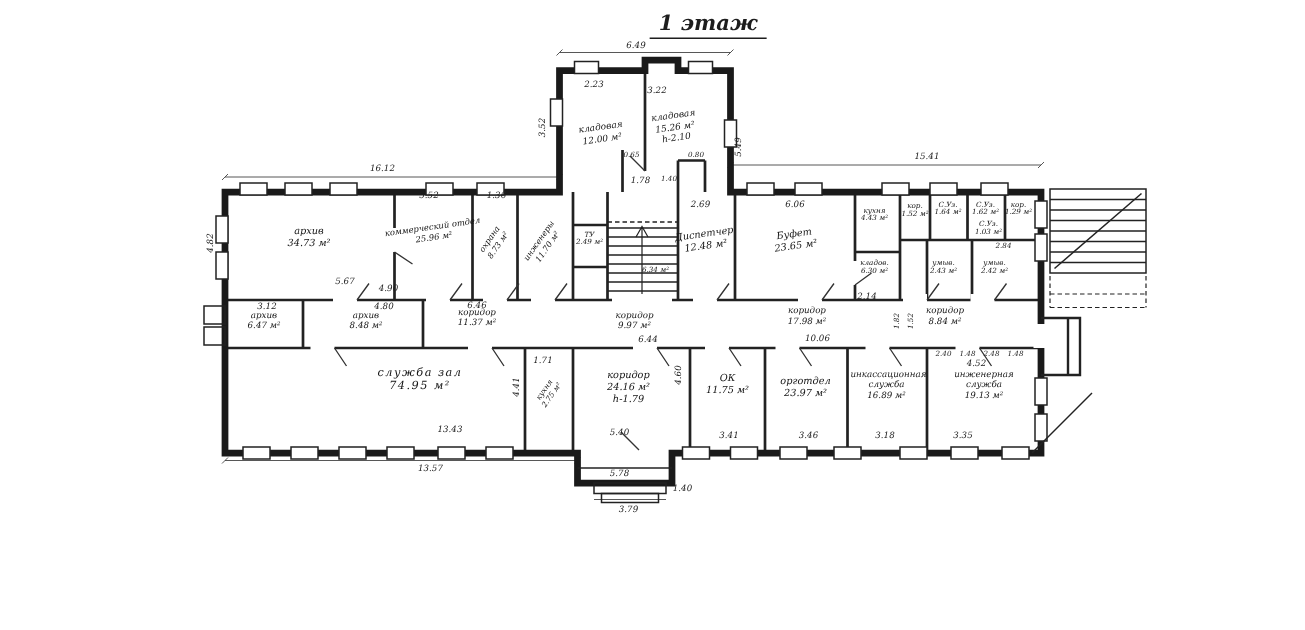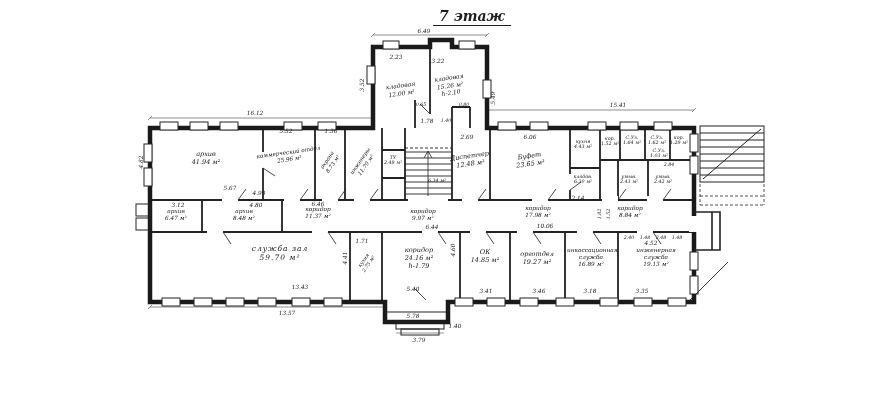--- a/index.html
+++ b/index.html
@@ -26,7 +26,7 @@
 
 <div class="plan">
 
-  <div class="title">7 этаж</div>
+  <div class="title">1 этаж</div>
 
   <svg width="870" height="420" viewBox="0 0 870 420">
 

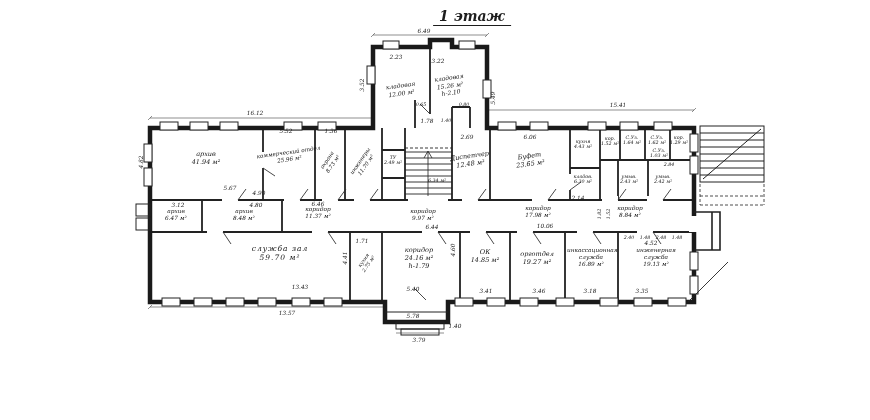--- a/index.html
+++ b/index.html
@@ -147,7 +147,7 @@
 
   <div class="room" style="left:206px;top:158px">
     <span class="nm">архив</span>
-    <span class="ar">41.94 м²</span>
+    <span class="ar">34.73 м²</span>
   </div>
   <div class="room rot8" style="left:289px;top:156px;font-size:5.6px">
     <span class="nm">коммерческий отдел</span>

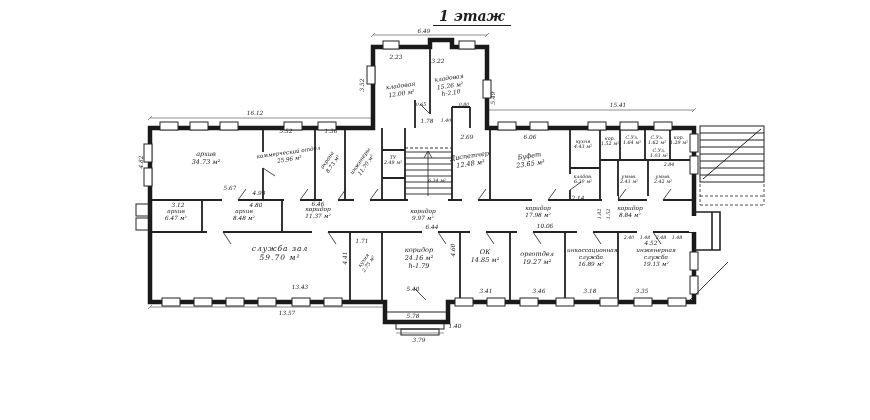--- a/index.html
+++ b/index.html
@@ -250,7 +250,7 @@
   </div>
   <div class="room big" style="left:280px;top:253px">
     <span class="nm">служба зал</span>
-    <span class="ar">59.70 м²</span>
+    <span class="ar">74.95 м²</span>
   </div>
   <div class="room rot" style="left:366px;top:262px;font-size:5px">
     <span class="nm">кухня</span>

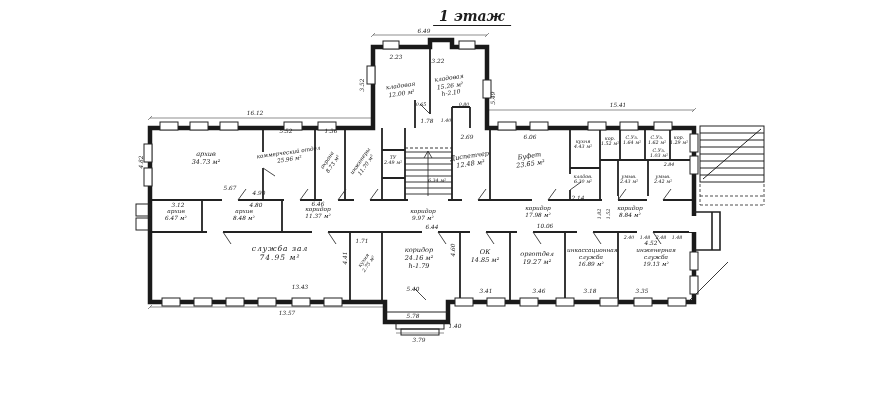--- a/index.html
+++ b/index.html
@@ -263,7 +263,7 @@
   </div>
   <div class="room" style="left:485px;top:256px">
     <span class="nm">ОК</span>
-    <span class="ar">14.85 м²</span>
+    <span class="ar">11.75 м²</span>
   </div>
   <div class="room" style="left:537px;top:258px">
     <span class="nm">орготдел</span>

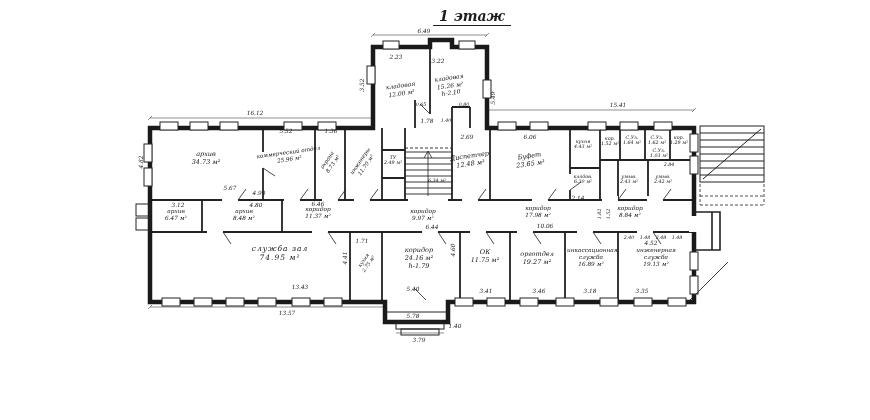--- a/index.html
+++ b/index.html
@@ -267,7 +267,7 @@
   </div>
   <div class="room" style="left:537px;top:258px">
     <span class="nm">орготдел</span>
-    <span class="ar">19.27 м²</span>
+    <span class="ar">23.97 м²</span>
   </div>
   <div class="room wrap" style="left:591px;top:258px">
     <span class="nm">инкассационная служба</span>

